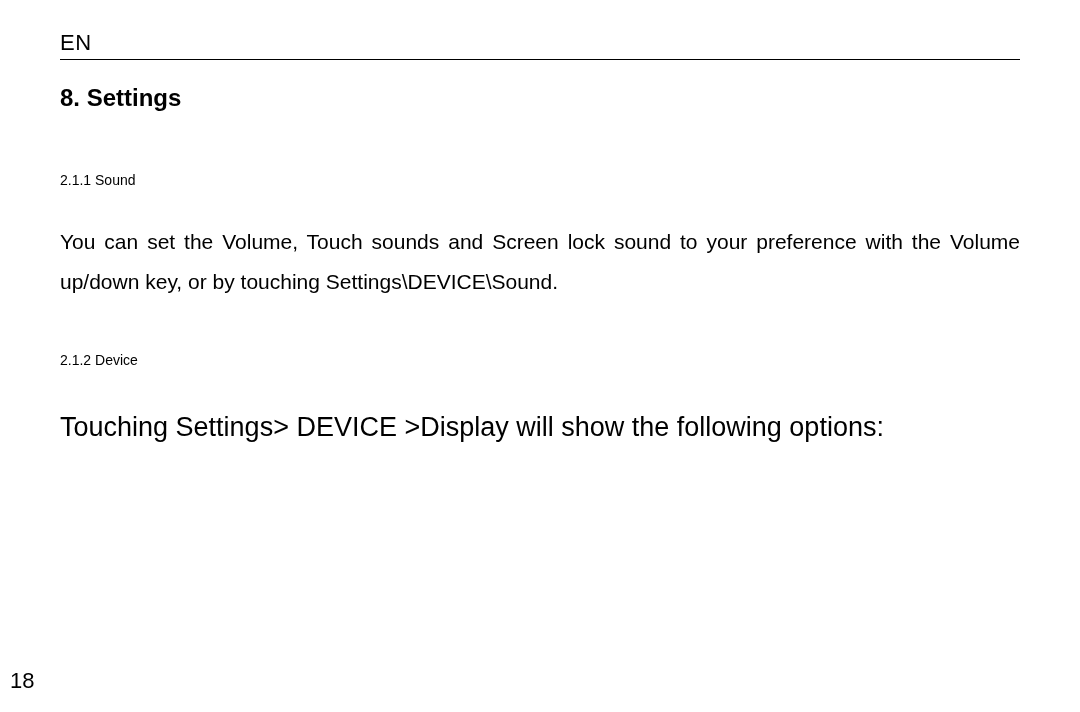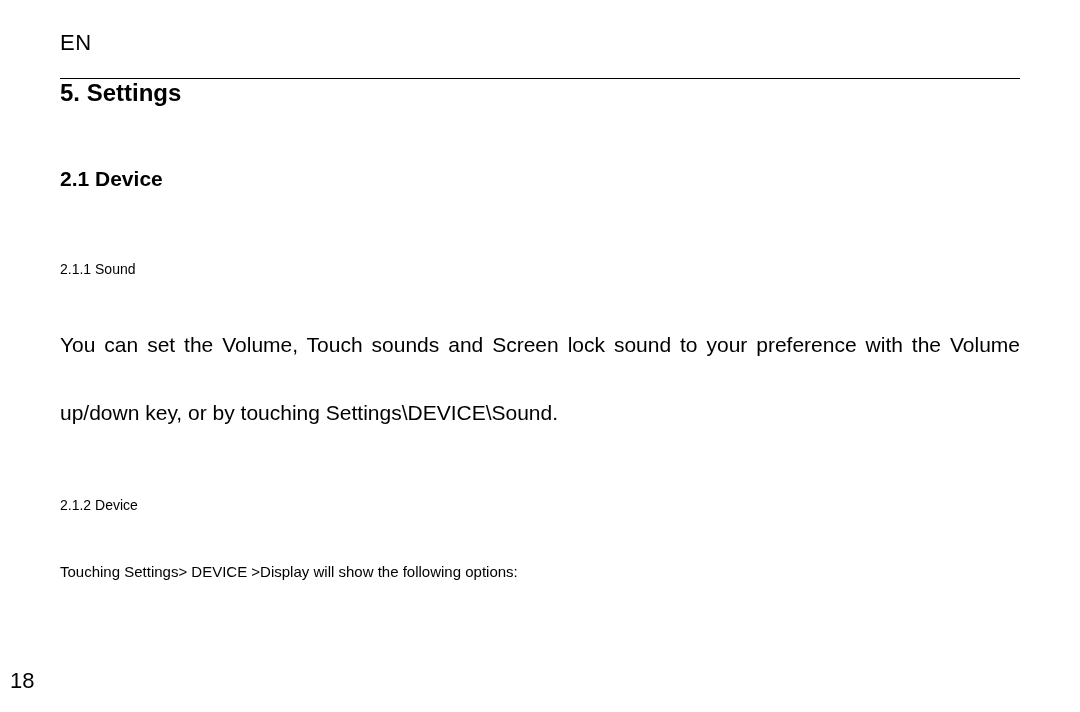--- a/index.html
+++ b/index.html
@@ -20,8 +20,9 @@
   }
   .lang-bar {
     font-size: 22px;
-    padding-bottom: 22px;
+    padding-bottom: 3px;
     border-bottom: 1.5px solid #000;
+    margin-bottom: 24px;
     letter-spacing: 0.5px;
   }
   .h1 {

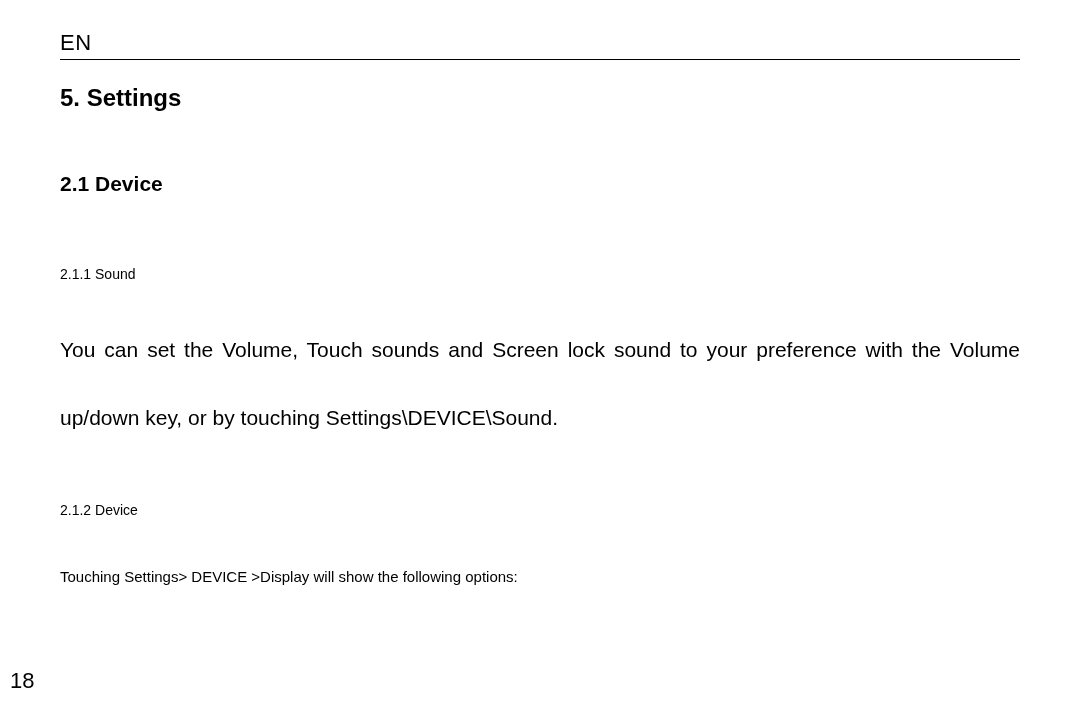--- a/index.html
+++ b/index.html
@@ -67,7 +67,7 @@
 
   <div class="lang-bar">EN</div>
 
-  <div class="h1">5. Settings</div>
+  <div class="h1">8. Settings</div>
 
   <div class="h2">2.1 Device</div>
 

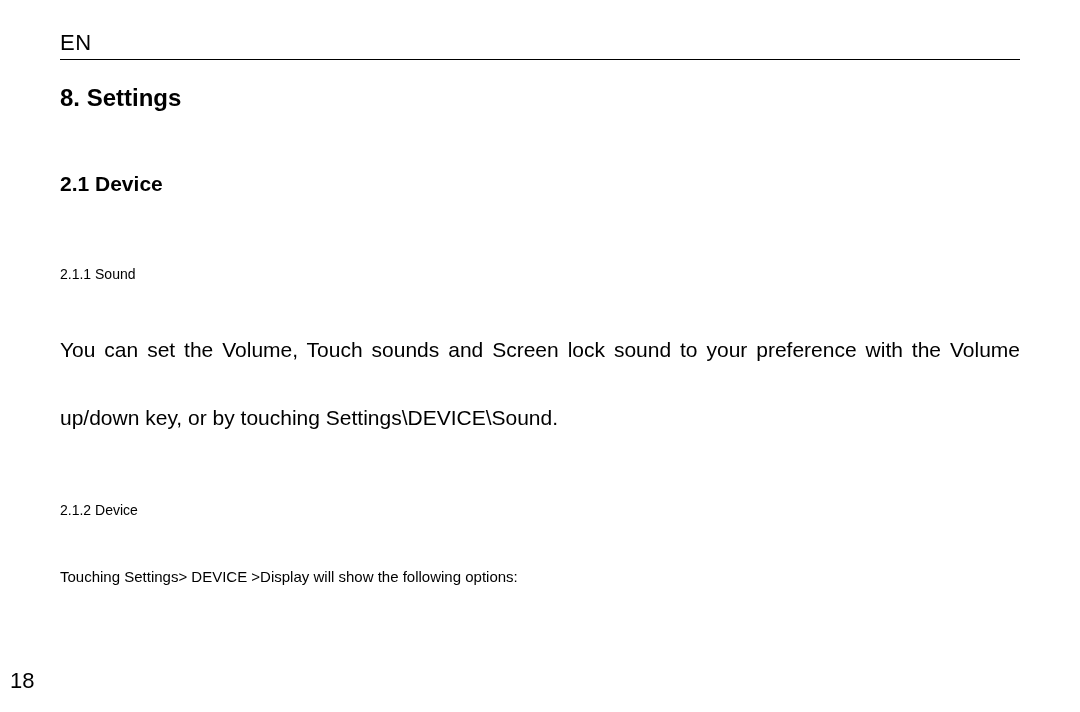--- a/index.html
+++ b/index.html
@@ -69,7 +69,6 @@
 
   <div class="h1">8. Settings</div>
 
-  <div class="h2">2.1 Device</div>
 
   <div class="h3">2.1.1 Sound</div>
 

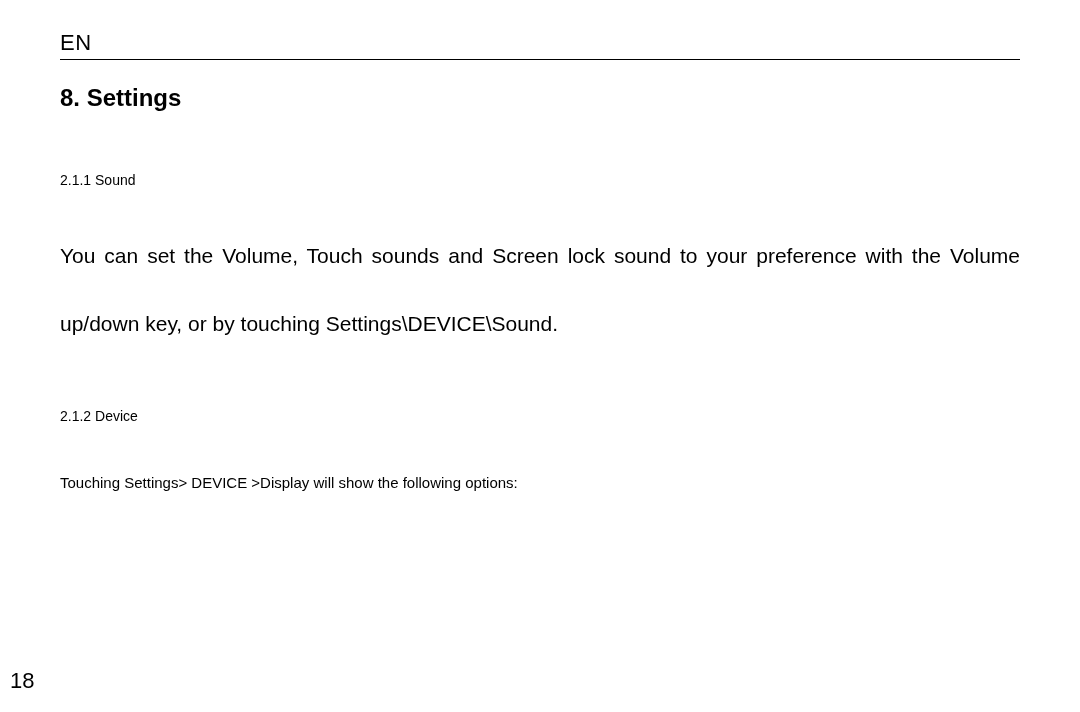--- a/index.html
+++ b/index.html
@@ -42,7 +42,7 @@
   }
   .para {
     font-size: 21px;
-    line-height: 68px;
+    line-height: 40px;
     text-align: justify;
     margin-bottom: 50px;
   }

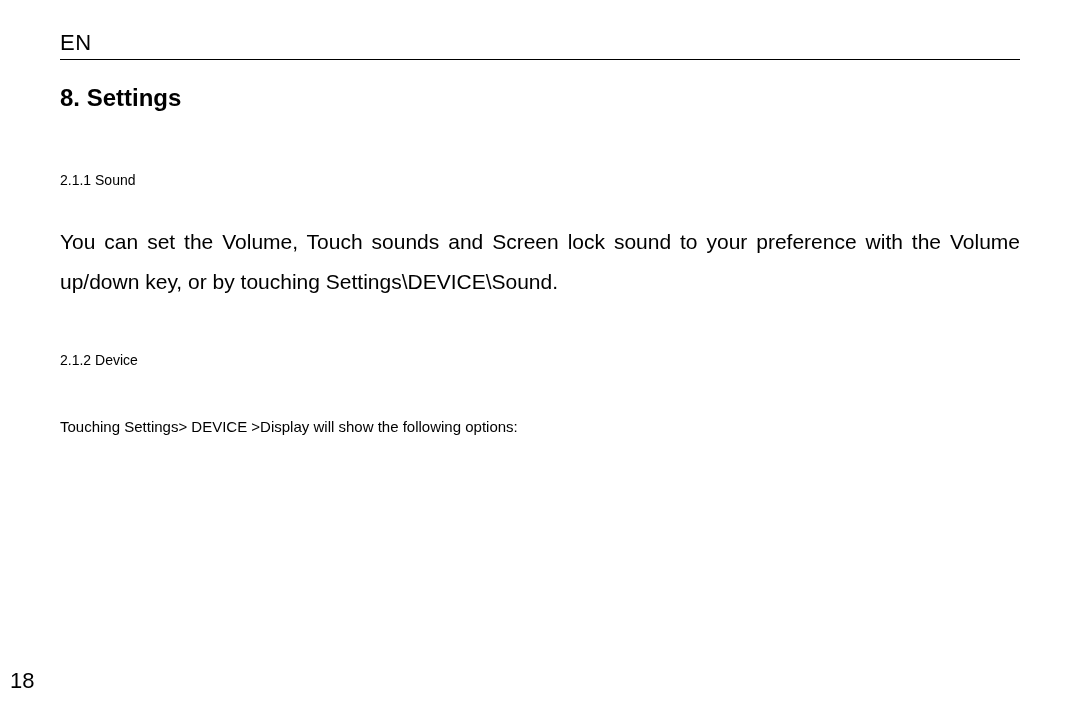--- a/index.html
+++ b/index.html
@@ -47,7 +47,7 @@
     margin-bottom: 50px;
   }
   .para2 {
-    font-size: 15px;
+    font-size: 27px;
     line-height: 50px;
     margin-bottom: 0;
   }

